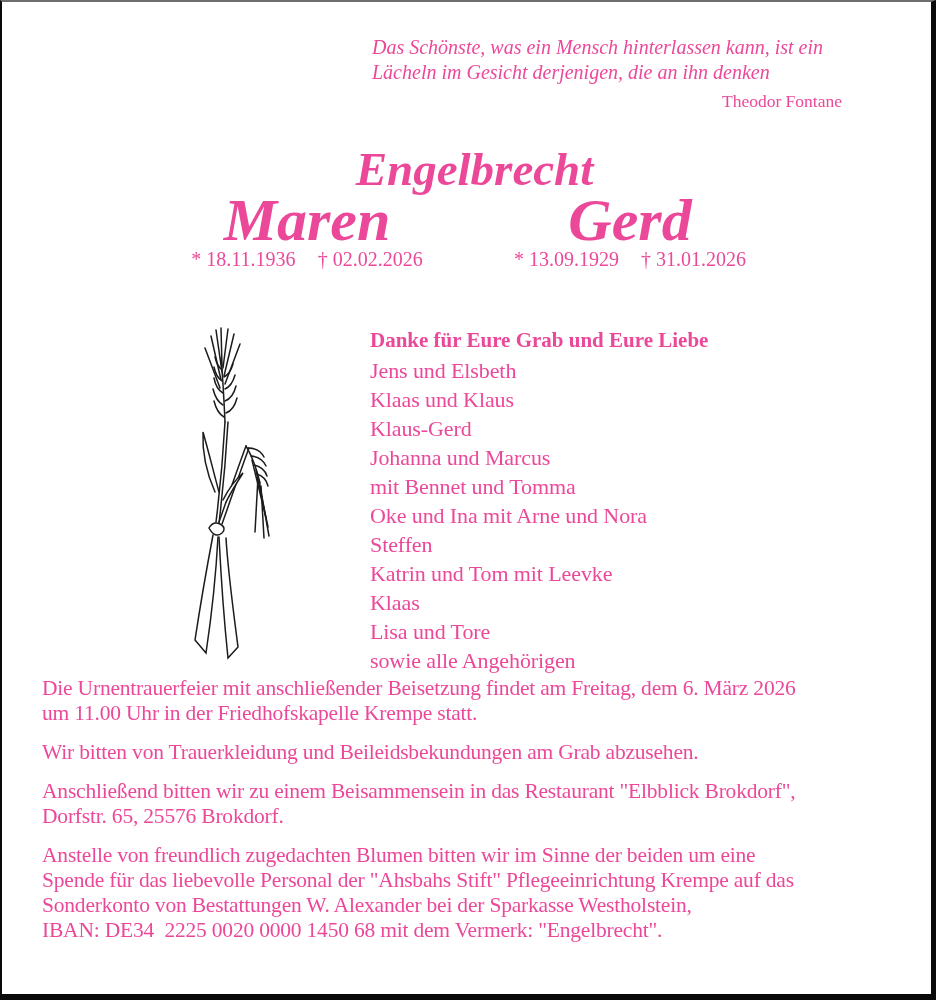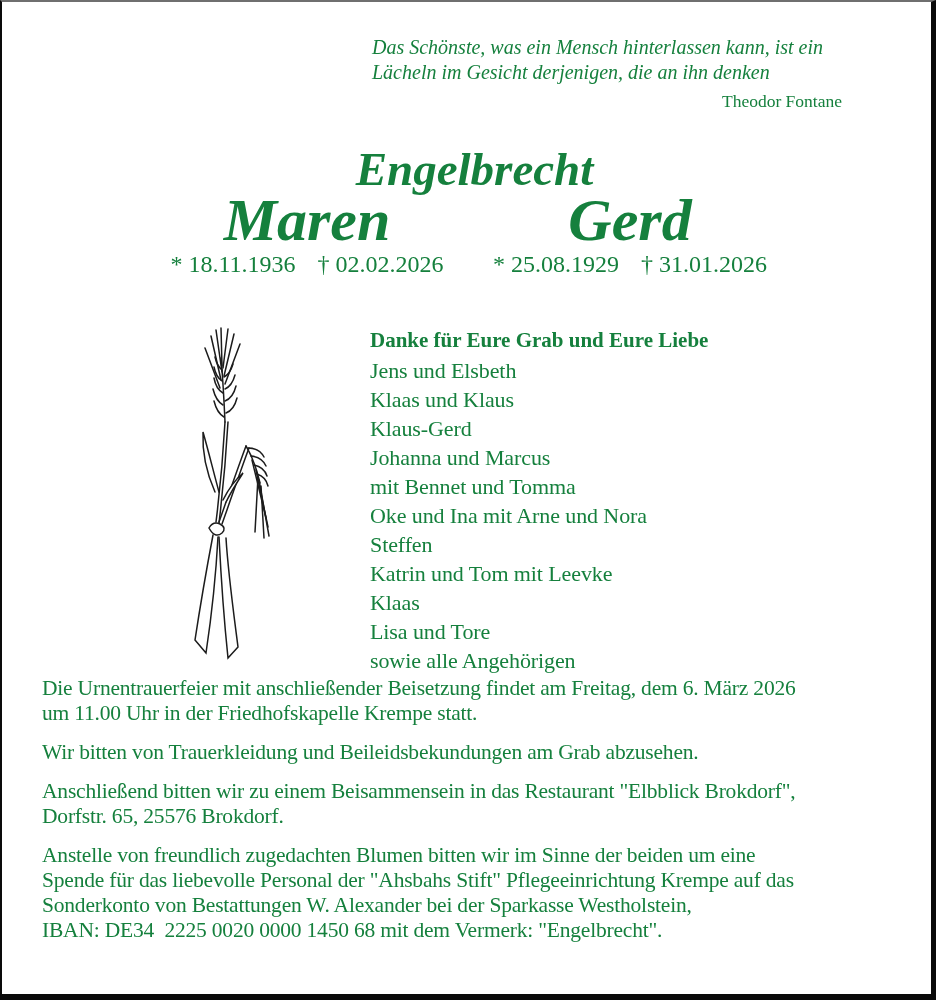--- a/index.html
+++ b/index.html
@@ -8,7 +8,7 @@
     width:936px;height:1000px;
     box-sizing:border-box;
     background:#ffffff;
-    color:#15803d;
+    color:#ec4899;
     font-family:"Liberation Serif","DejaVu Serif",serif;
     border-top:2px solid #6f6f6f;
     border-left:2px solid #0a0a0a;

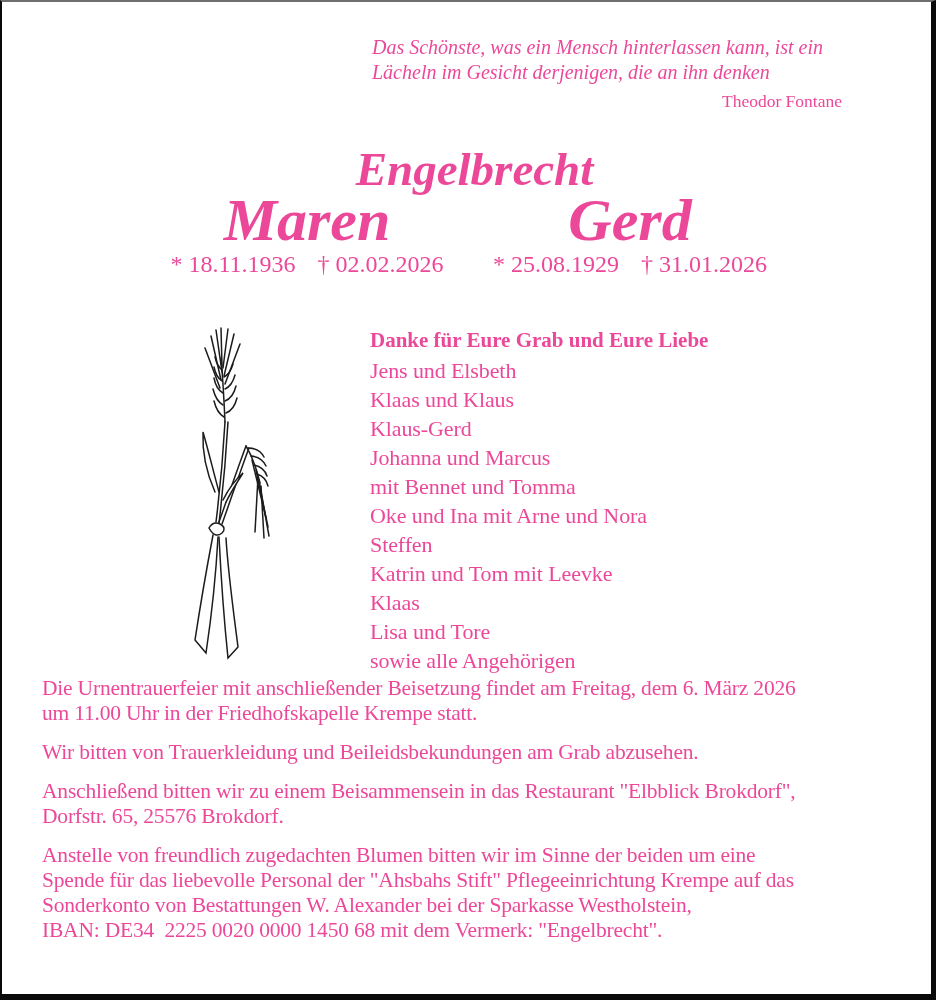--- a/index.html
+++ b/index.html
@@ -32,7 +32,7 @@
   .persons > div:nth-of-type(1){left:165px;}
   .persons > div:nth-of-type(2){left:488px;}
   .person-name{font-size:60px;line-height:54px;font-style:italic;font-weight:700;}
-  .person-dates{margin-top:5px;font-size:24px;line-height:24px;white-space:nowrap;}
+  .person-dates{font-size:20px;line-height:24px;white-space:nowrap;}
   .death-date{margin-left:22px;}
   
   .wheat{position:absolute;left:183px;top:320px;width:88px;height:345px;}

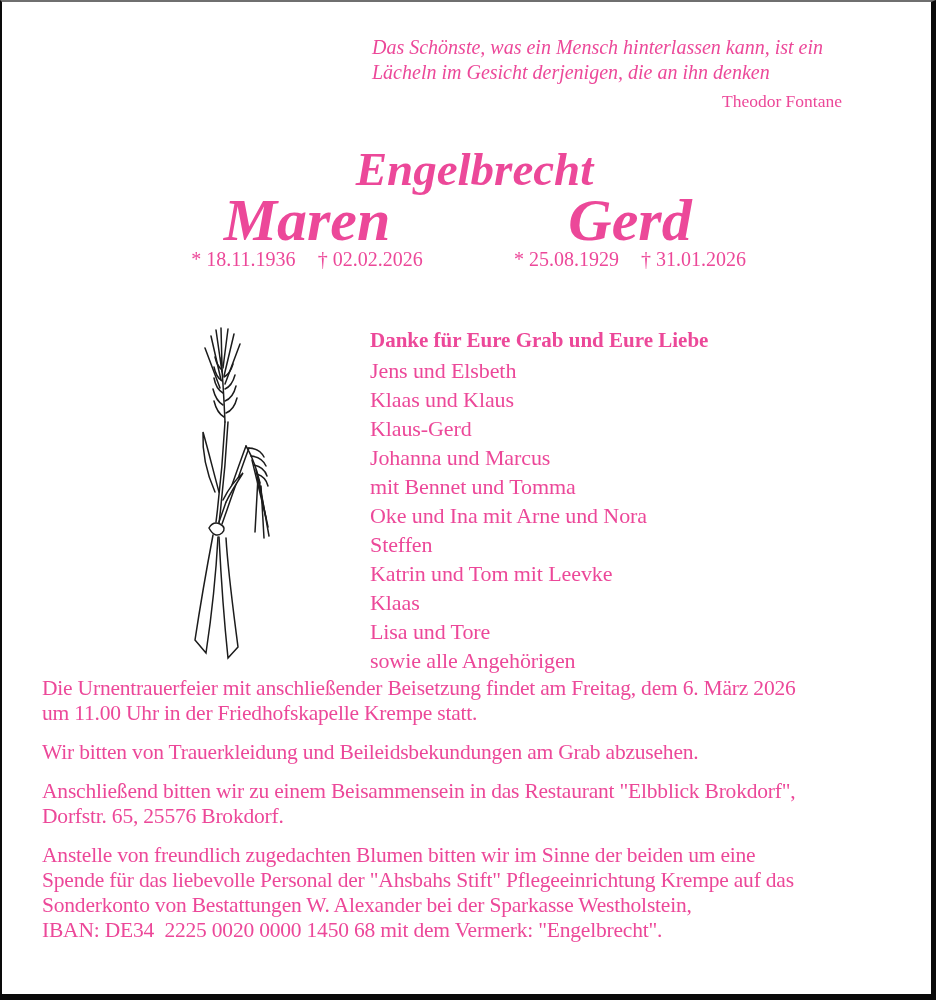--- a/index.html
+++ b/index.html
@@ -69,7 +69,7 @@
       <div class="person">
         <div class="person-name">Gerd</div>
         <div class="person-dates">
-          <span class="birth-date">* 25.08.1929</span><span class="death-date">† 31.01.2026</span>
+          <span class="birth-date">* 13.09.1929</span><span class="death-date">† 31.01.2026</span>
         </div>
       </div>
     </div>

